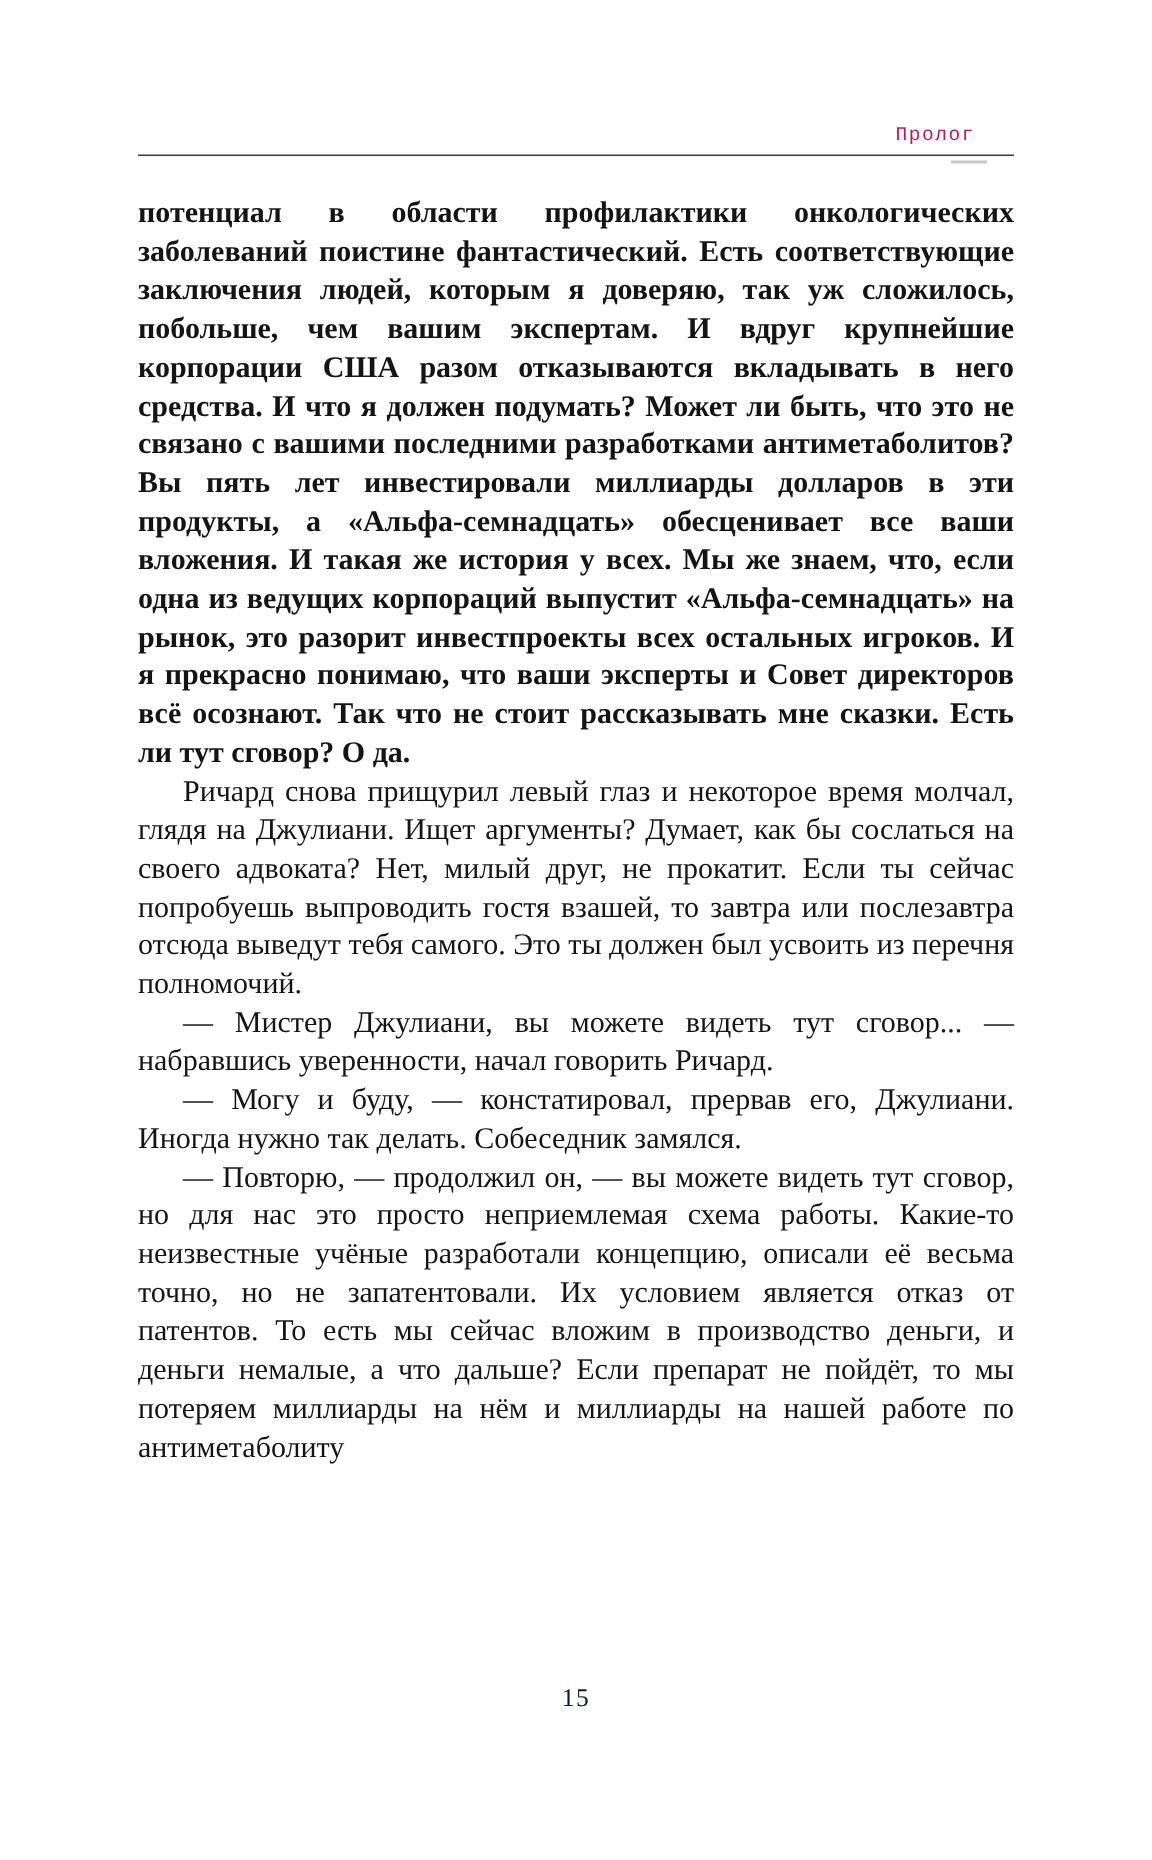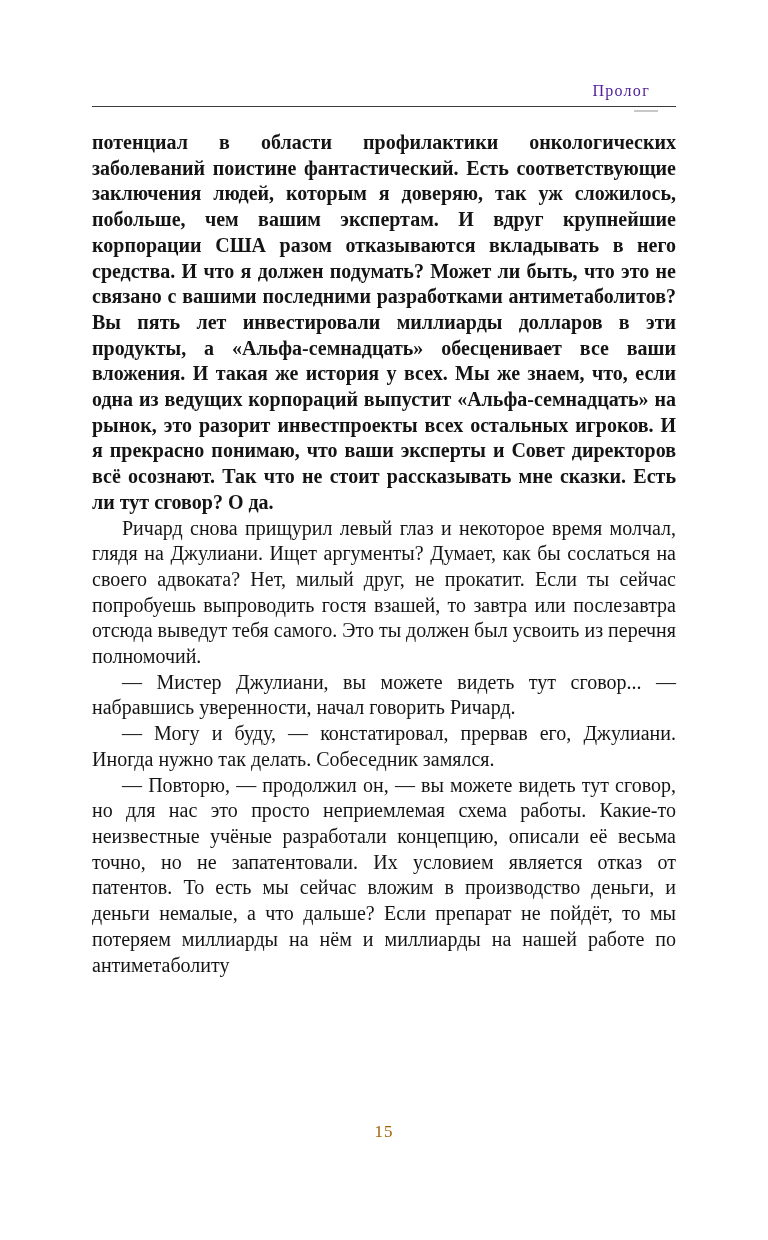--- a/index.html
+++ b/index.html
@@ -29,10 +29,11 @@
 
   .header-title {
     text-align: right;
-    font-size: 16px;
+    font-size: 13px;
     letter-spacing: 0.08em;
     padding-right: 26px;
-    color: #4c1d95;
+    color: #be185d;
+    font-family: Liberation Mono, monospace;
   }
 
   .header-rule {

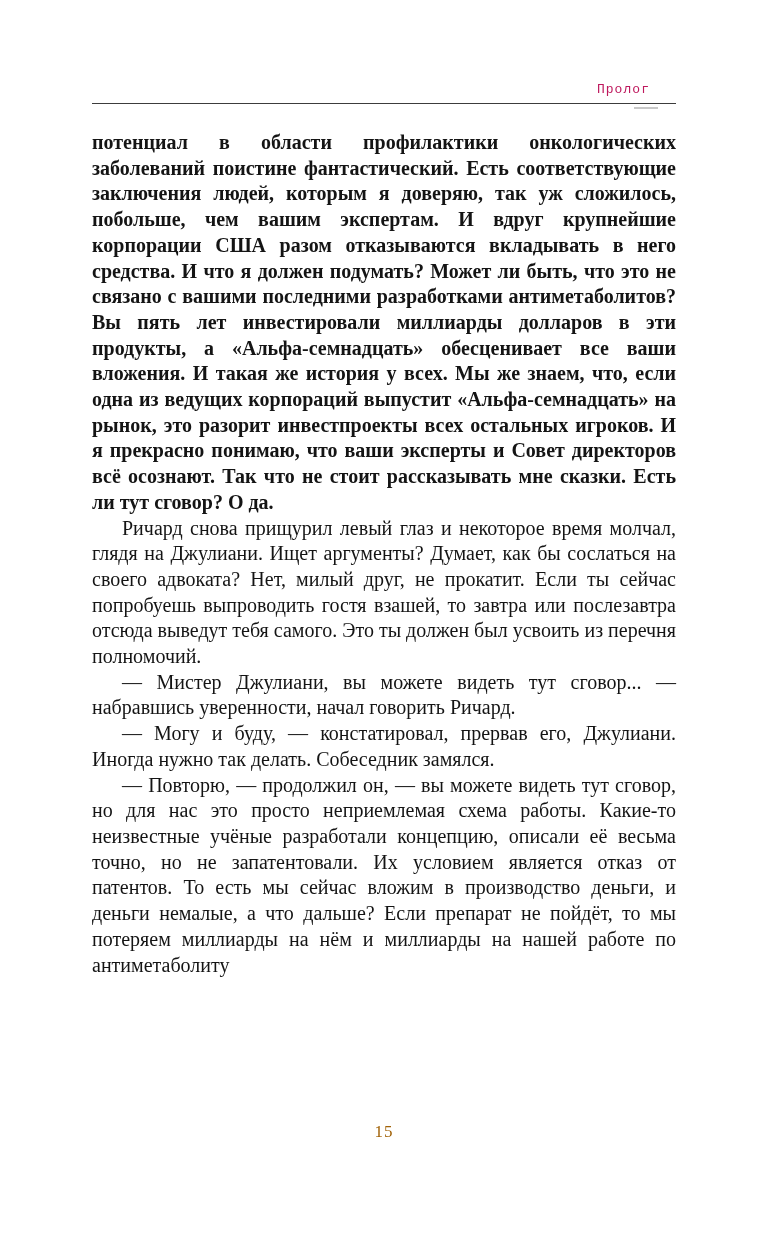--- a/index.html
+++ b/index.html
@@ -83,7 +83,7 @@
     text-align: center;
     font-size: 17px;
     letter-spacing: 1px;
-    color: #a16207;
+    color: #0f172a;
   }
 </style>
 </head>

